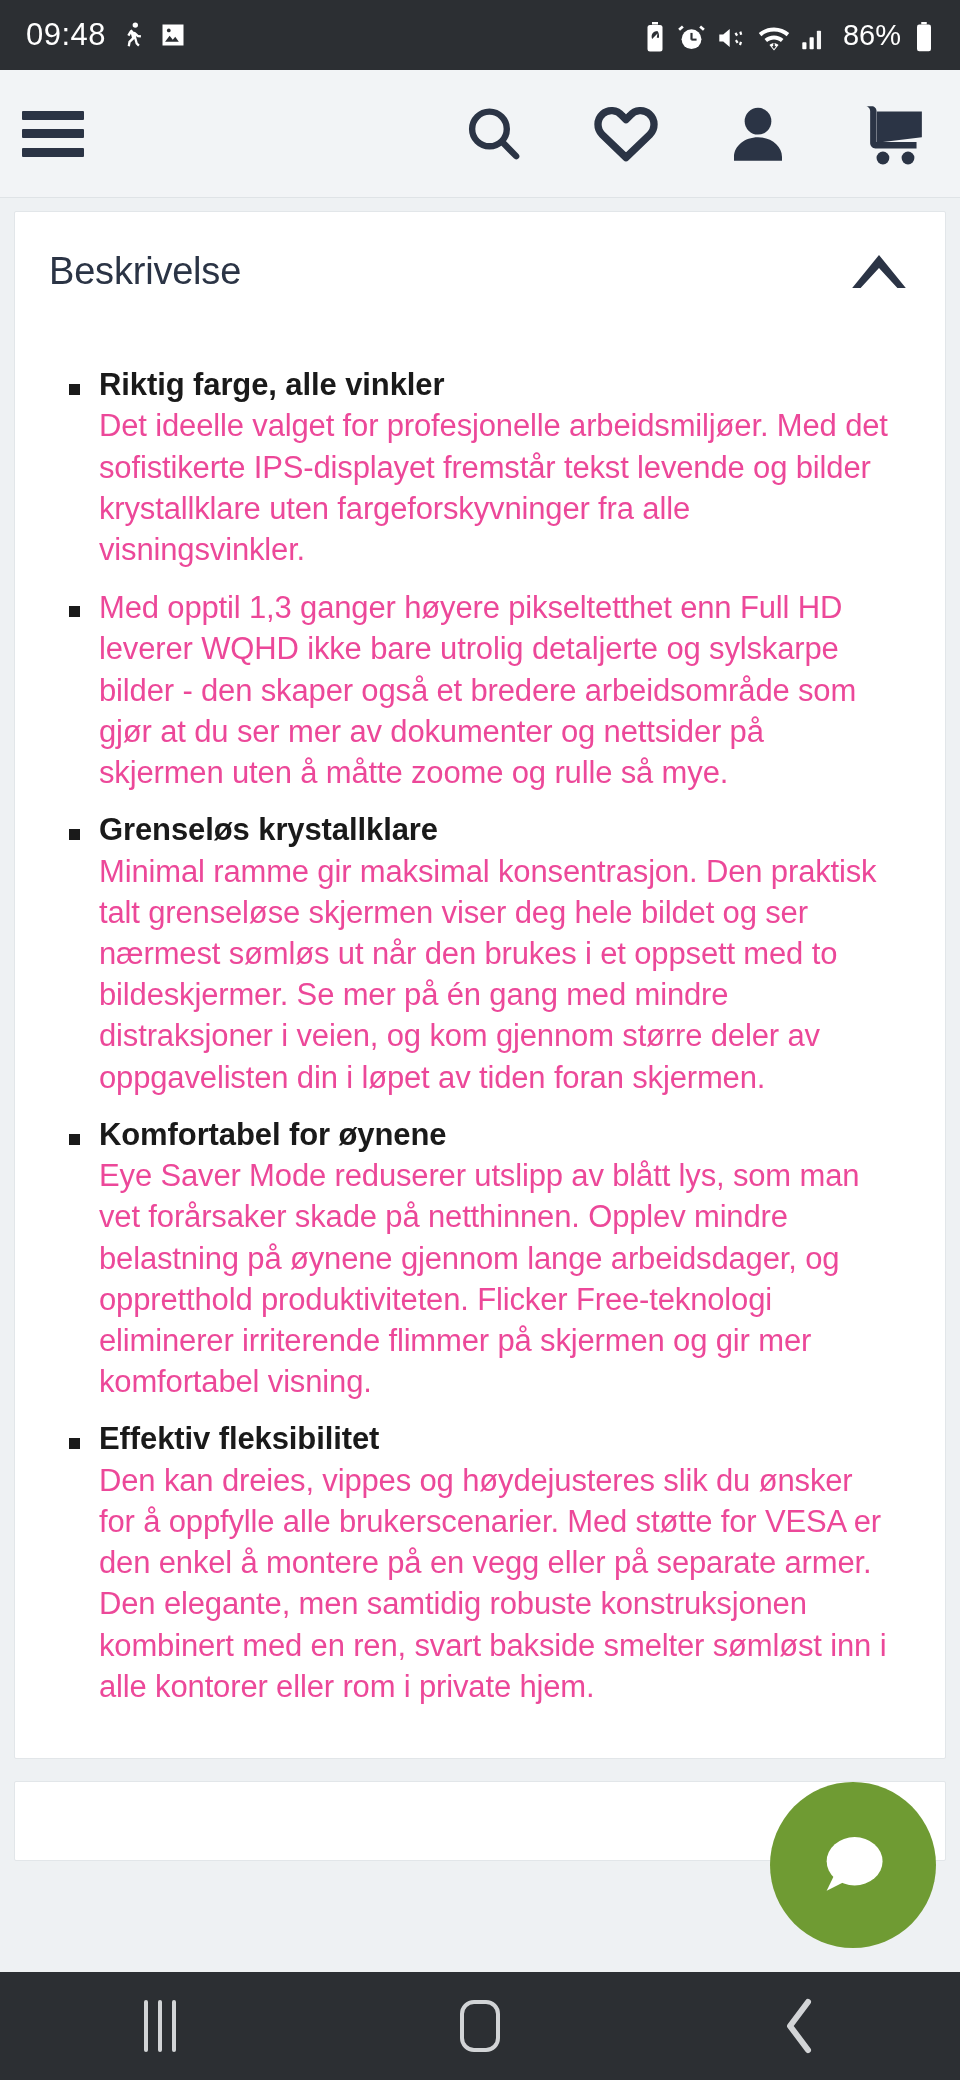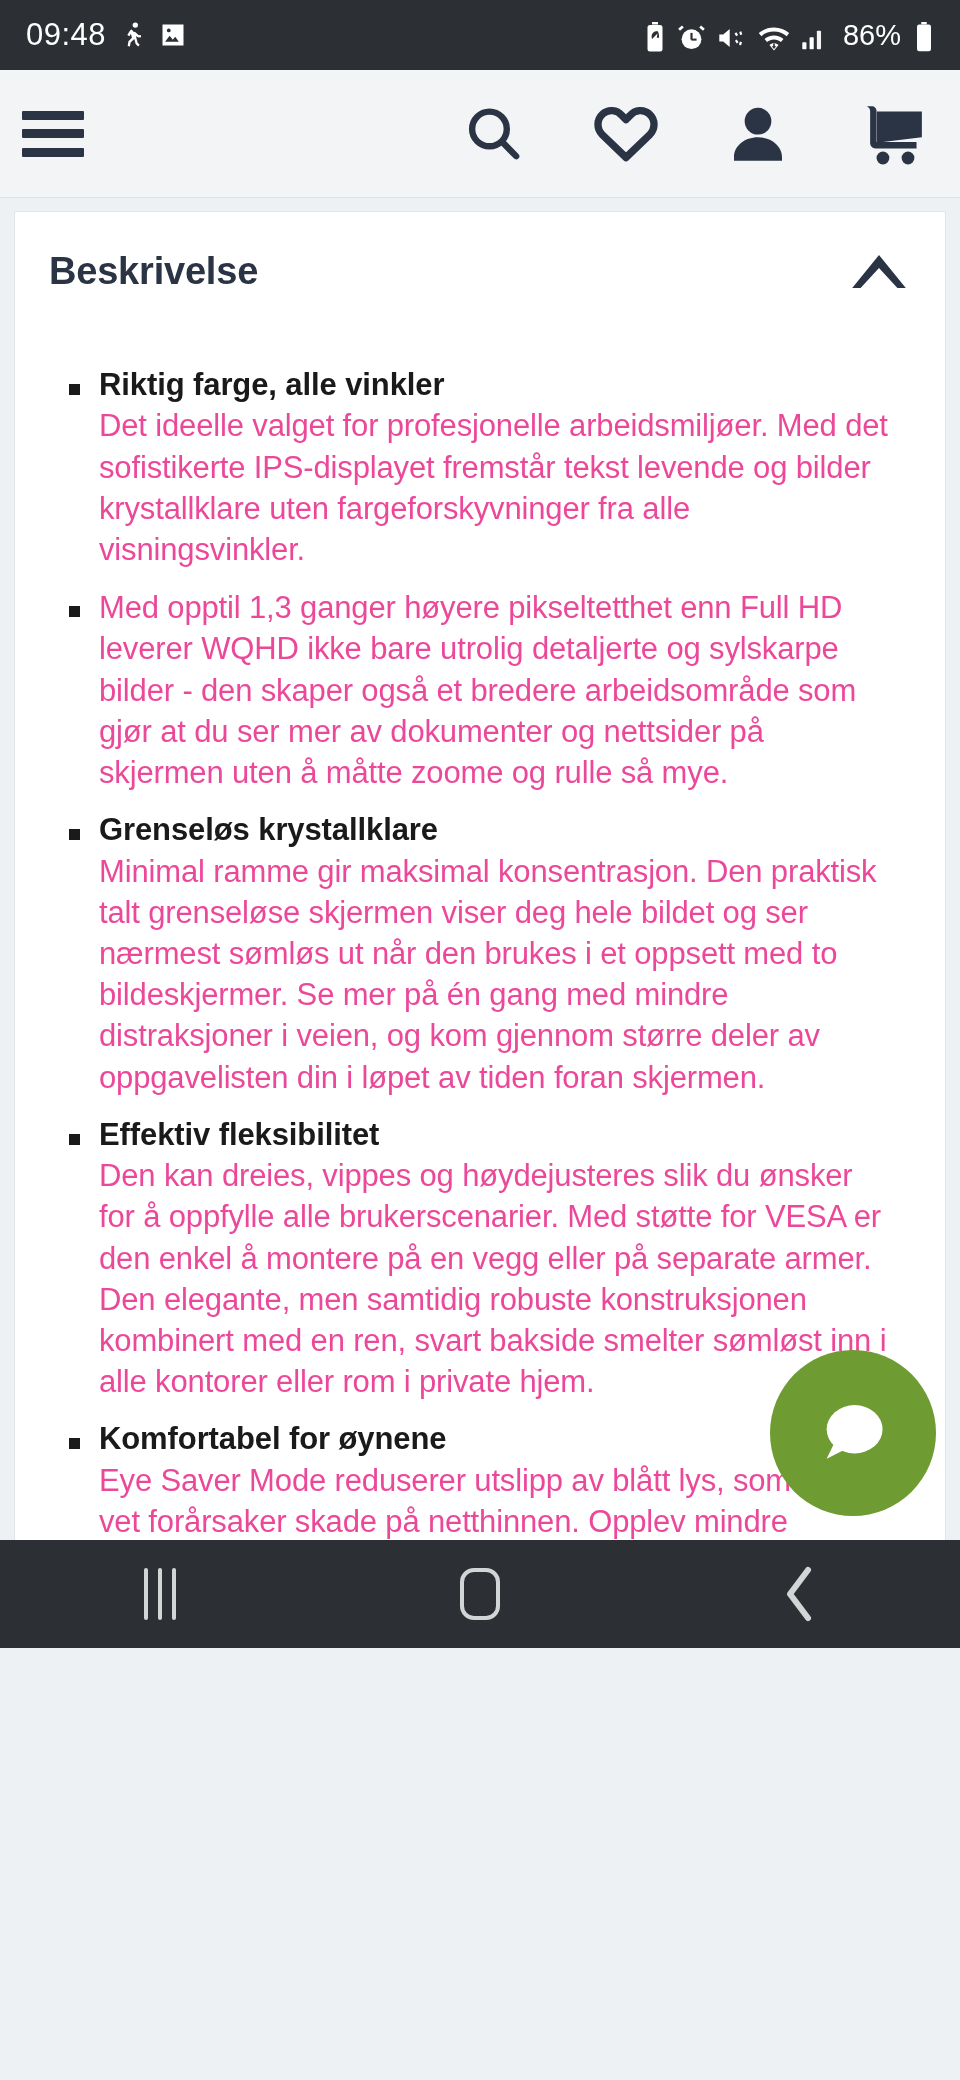--- a/index.html
+++ b/index.html
@@ -18,7 +18,7 @@
   .phone {
     position: relative;
     width: 960px;
-    height: 1648px;
+    height: 2080px;
     background: #eef1f3;
     display: flex;
     flex-direction: column;

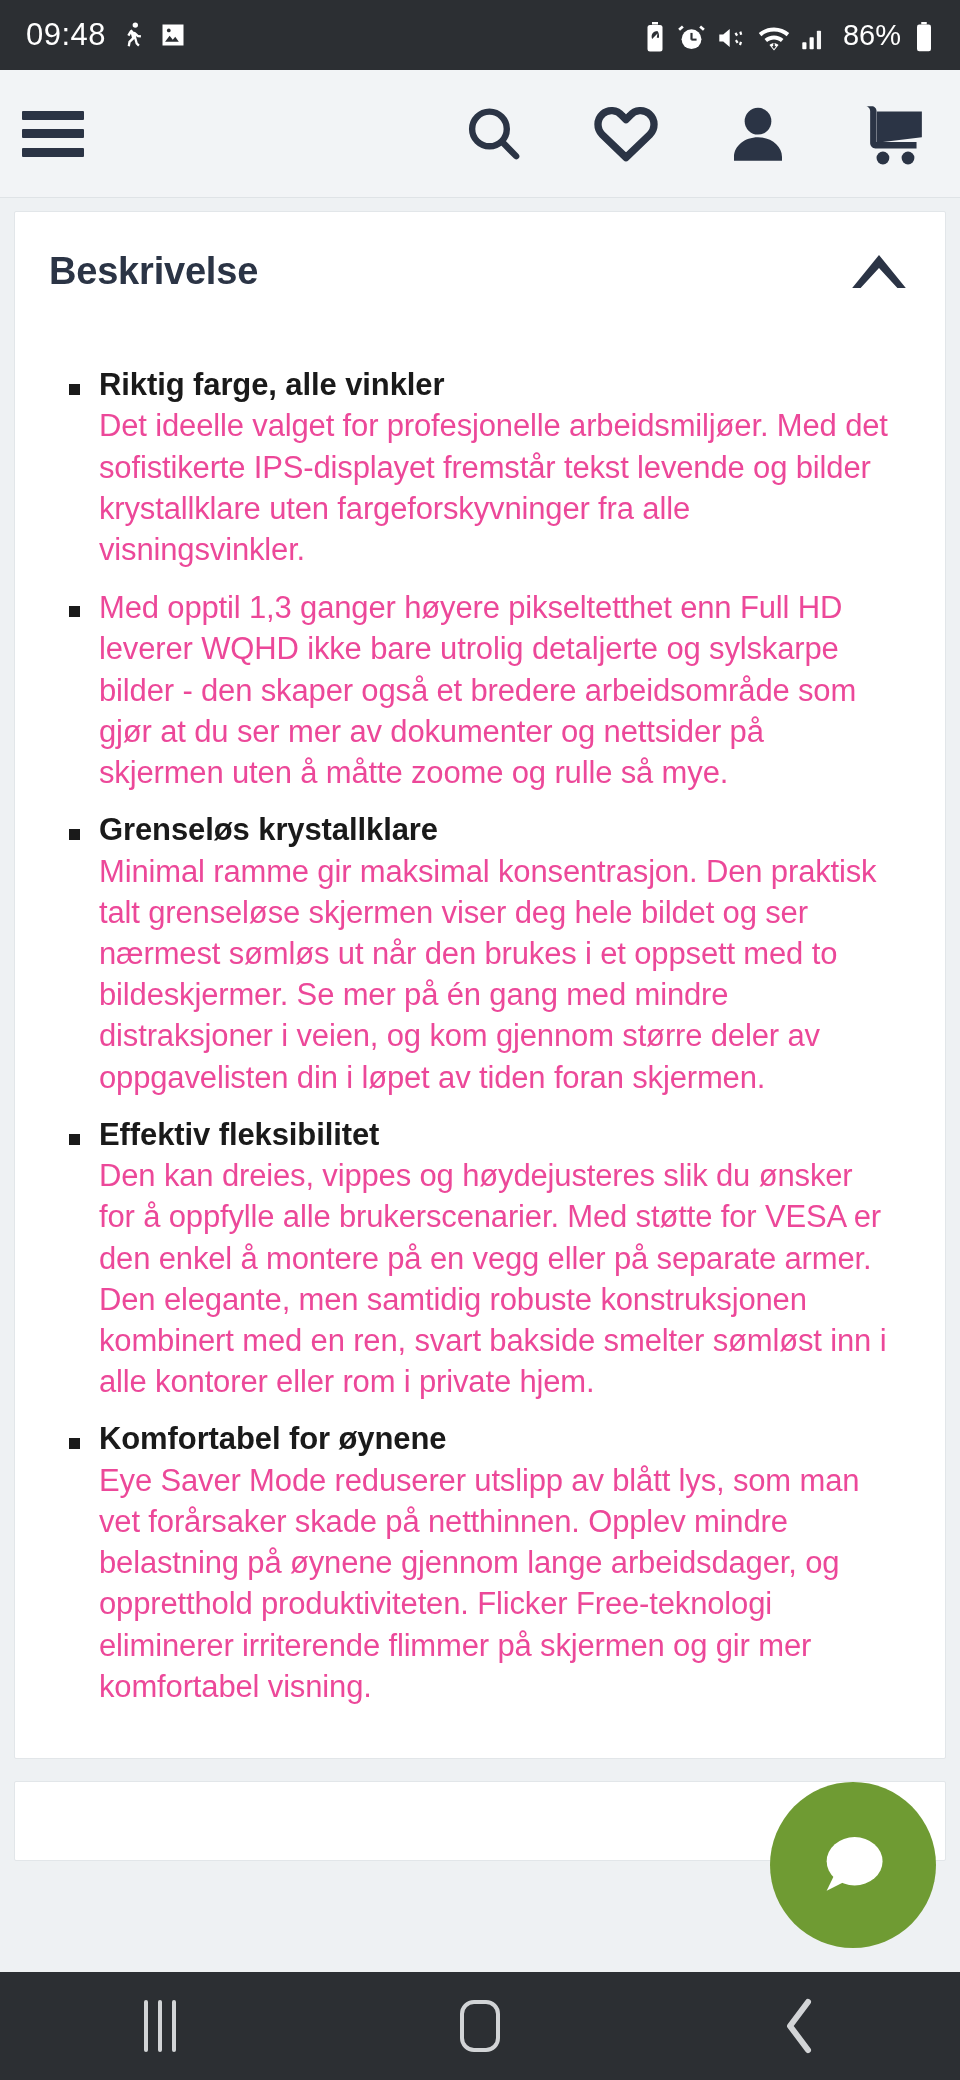--- a/index.html
+++ b/index.html
@@ -120,7 +120,7 @@
   }
   .card-title {
     font-size: 38px;
-    font-weight: 700;
+    font-weight: 400;
     color: #2b3445;
     letter-spacing: -0.2px;
   }

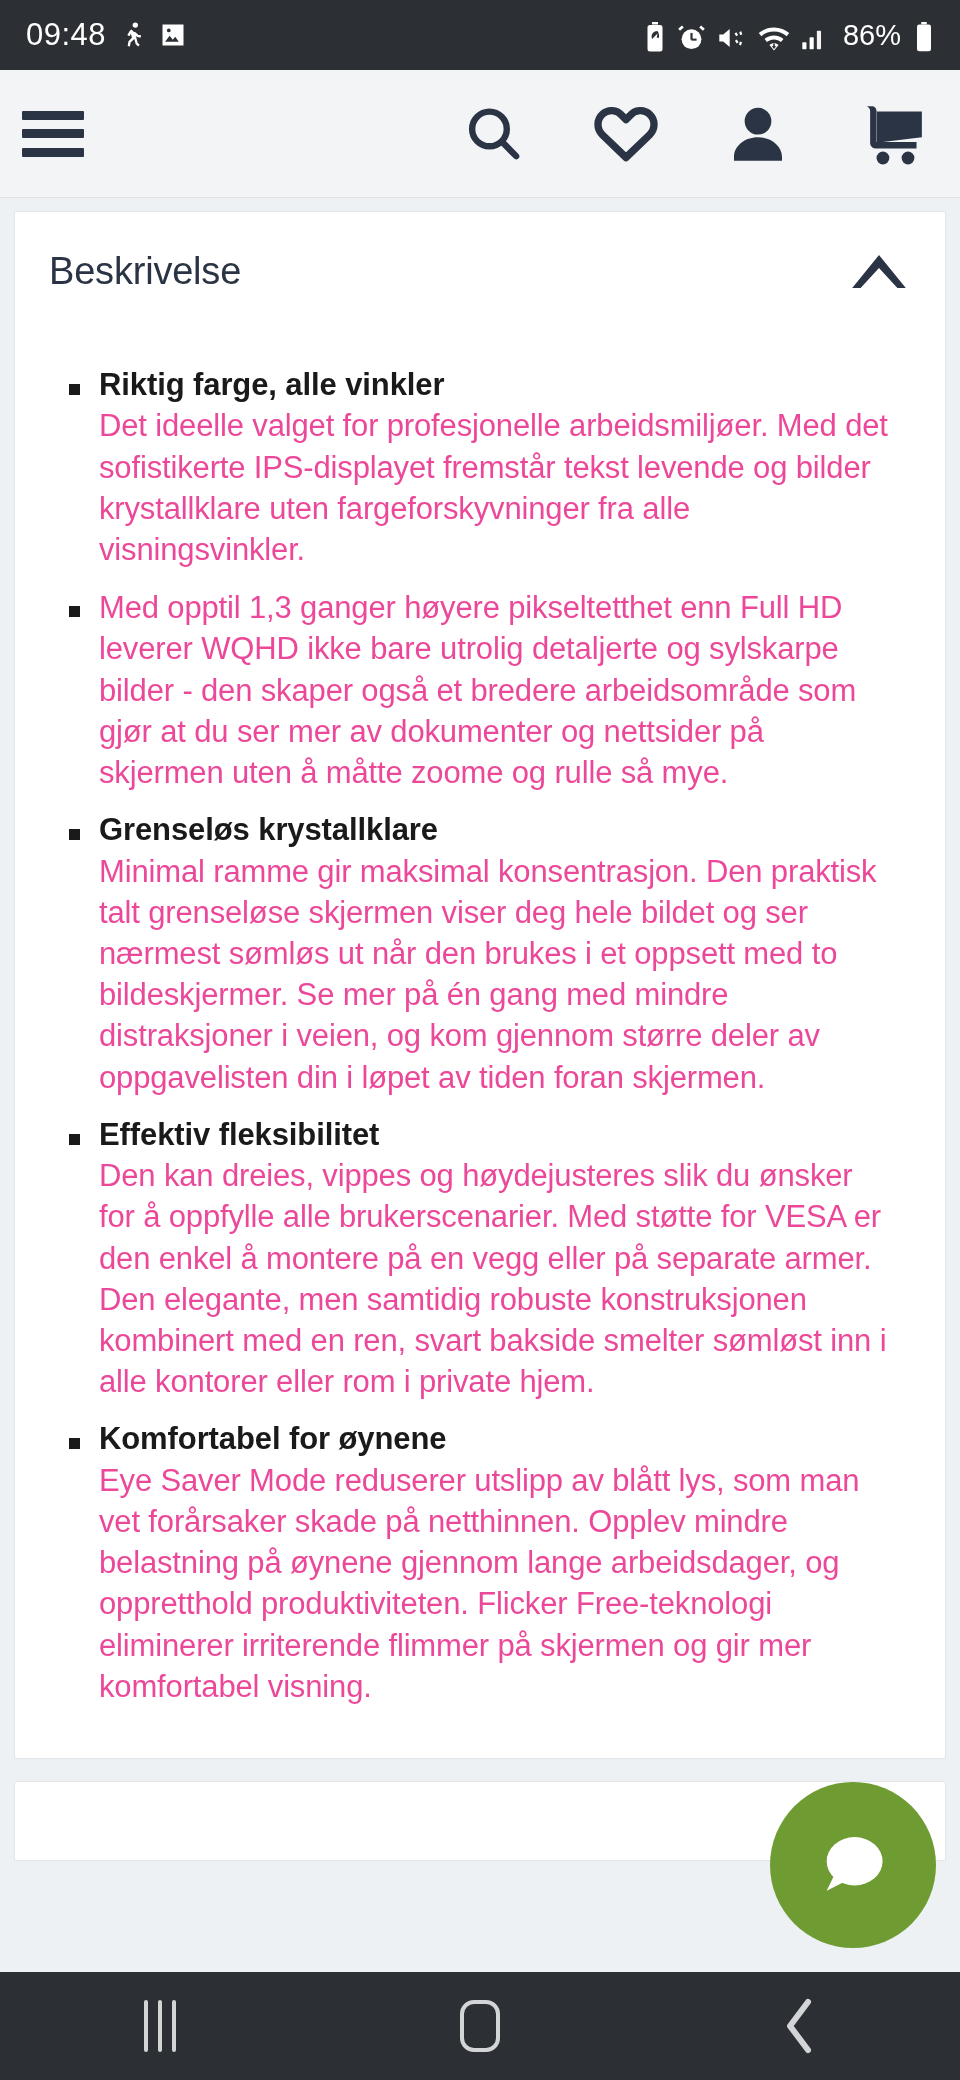--- a/index.html
+++ b/index.html
@@ -347,13 +347,13 @@
           </li>
 
           <li>
+            <span class="feature-title">Komfortabel for øynene</span>
+            <span class="feature-text">Eye Saver Mode reduserer utslipp av blått lys, som man vet forårsaker skade på netthinnen. Opplev mindre belastning på øynene gjennom lange arbeidsdager, og oppretthold produktiviteten. Flicker Free-teknologi eliminerer irriterende flimmer på skjermen og gir mer komfortabel visning.</span>
+          </li>
+
+          <li>
             <span class="feature-title">Effektiv fleksibilitet</span>
             <span class="feature-text">Den kan dreies, vippes og høydejusteres slik du ønsker for å oppfylle alle brukerscenarier. Med støtte for VESA er den enkel å montere på en vegg eller på separate armer. Den elegante, men samtidig robuste konstruksjonen kombinert med en ren, svart bakside smelter sømløst inn i alle kontorer eller rom i private hjem.</span>
-          </li>
-
-          <li>
-            <span class="feature-title">Komfortabel for øynene</span>
-            <span class="feature-text">Eye Saver Mode reduserer utslipp av blått lys, som man vet forårsaker skade på netthinnen. Opplev mindre belastning på øynene gjennom lange arbeidsdager, og oppretthold produktiviteten. Flicker Free-teknologi eliminerer irriterende flimmer på skjermen og gir mer komfortabel visning.</span>
           </li>
 
         </ul>

